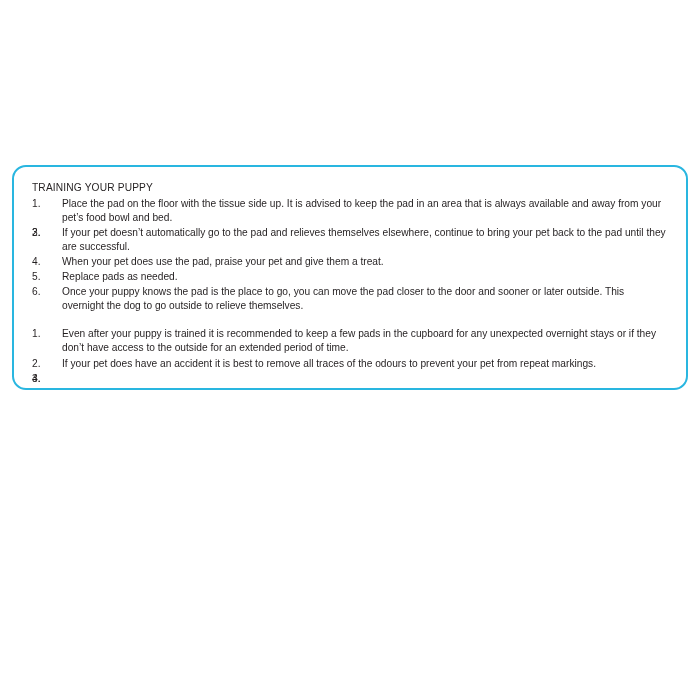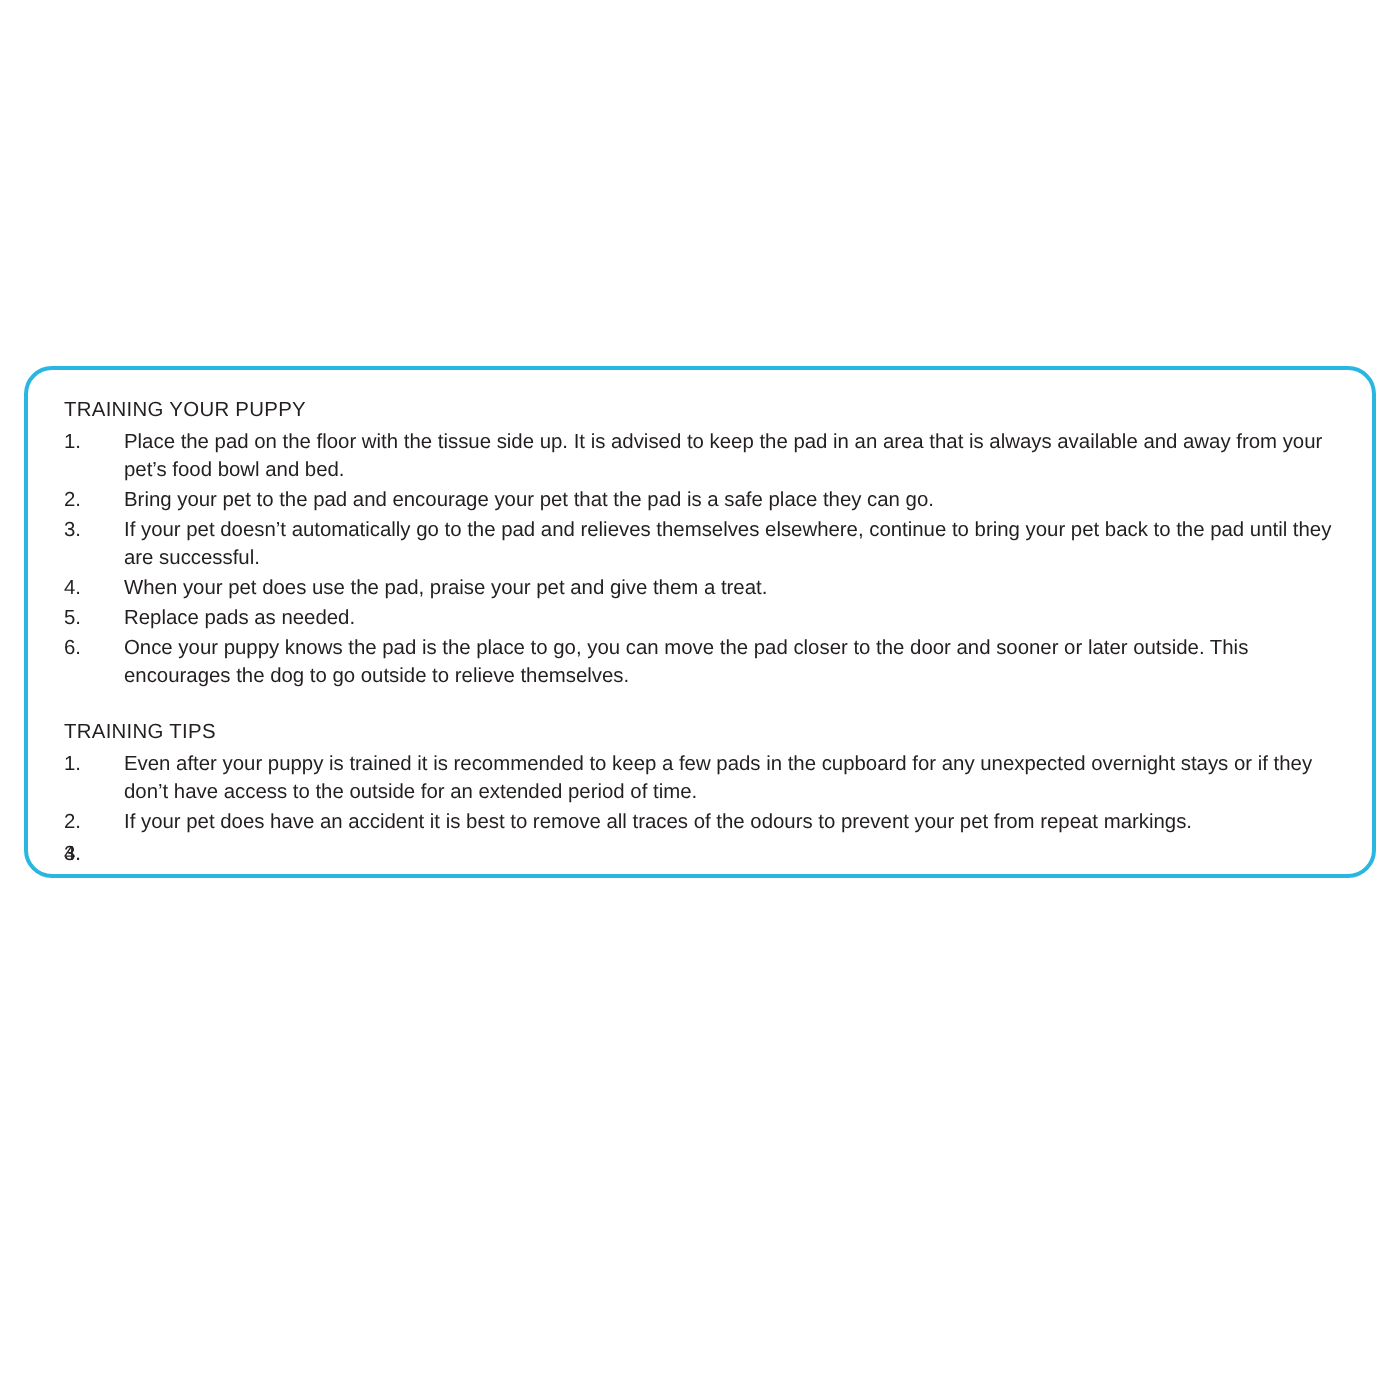--- a/index.html
+++ b/index.html
@@ -23,7 +23,7 @@
   .info-card {
     position: absolute;
     left: 12px;
-    top: 183px;
+    top: 165px;
     width: 676px;
     box-sizing: border-box;
     border: 2px solid #29b6e0;

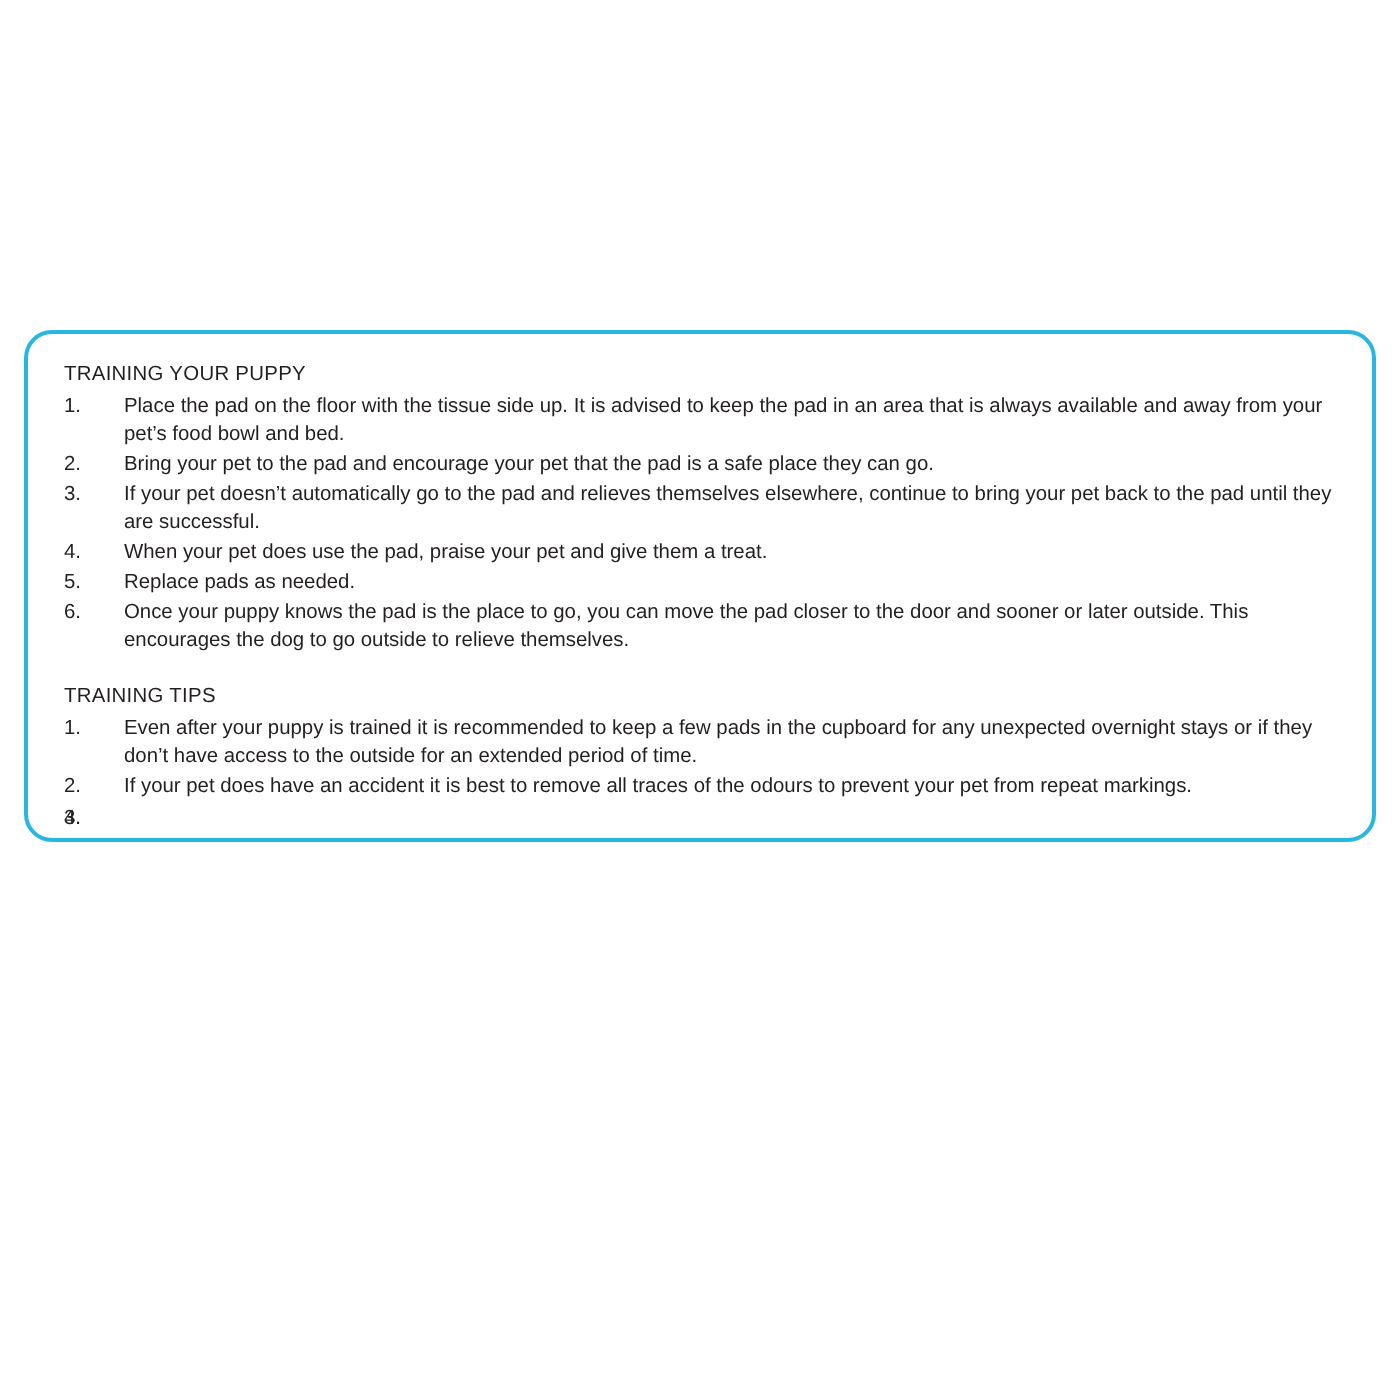--- a/index.html
+++ b/index.html
@@ -77,7 +77,6 @@
         </li>
         <li>
           <span class="num">2.</span>
-          <span>Bring your pet to the pad and encourage your pet that the pad is a safe place they can go.</span>
         </li>
         <li>
           <span class="num">3.</span>

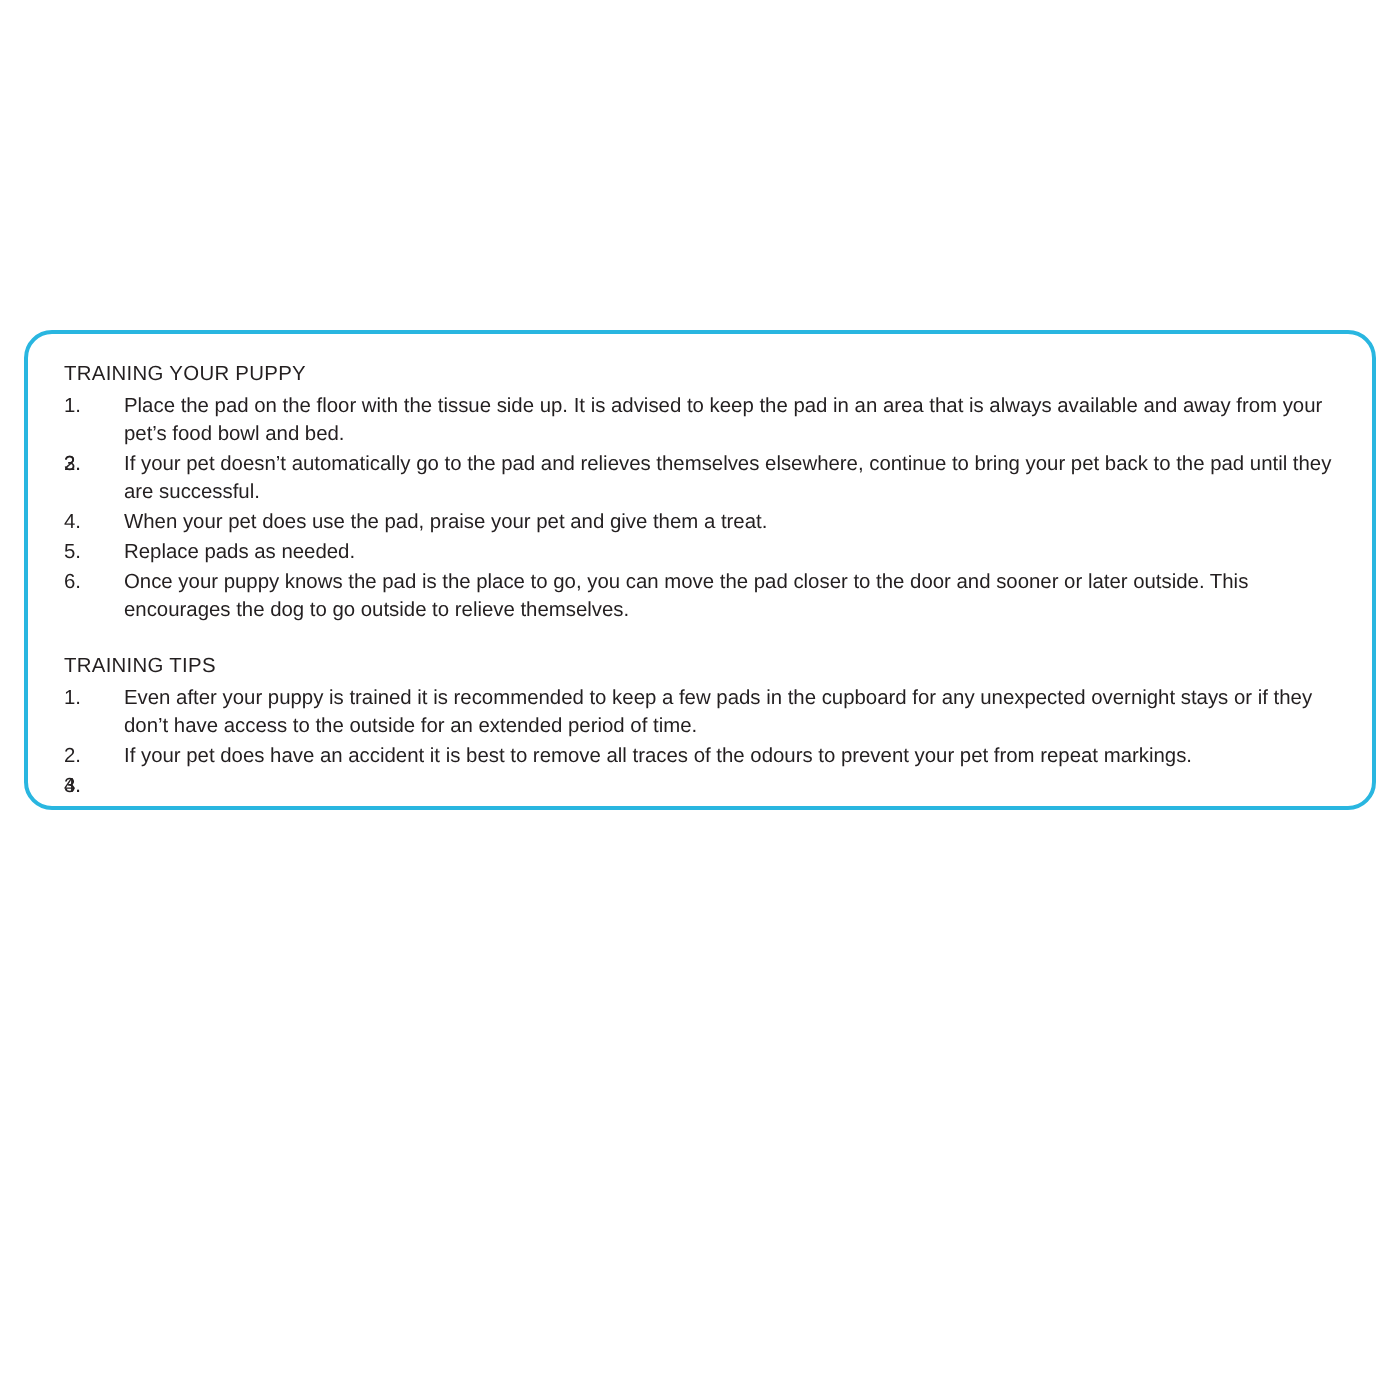--- a/index.html
+++ b/index.html
@@ -92,7 +92,7 @@
         </li>
         <li>
           <span class="num">6.</span>
-          <span>Once your puppy knows the pad is the place to go, you can move the pad closer to the door and sooner or later outside. This encourages the dog to go outside to relieve themselves.</span>
+          <span>Once your puppy knows the pad is the place to go, you can move the pad closer to the door and sooner or later outside. This overnight the dog to go outside to relieve themselves.</span>
         </li>
       </ol>
     </div>

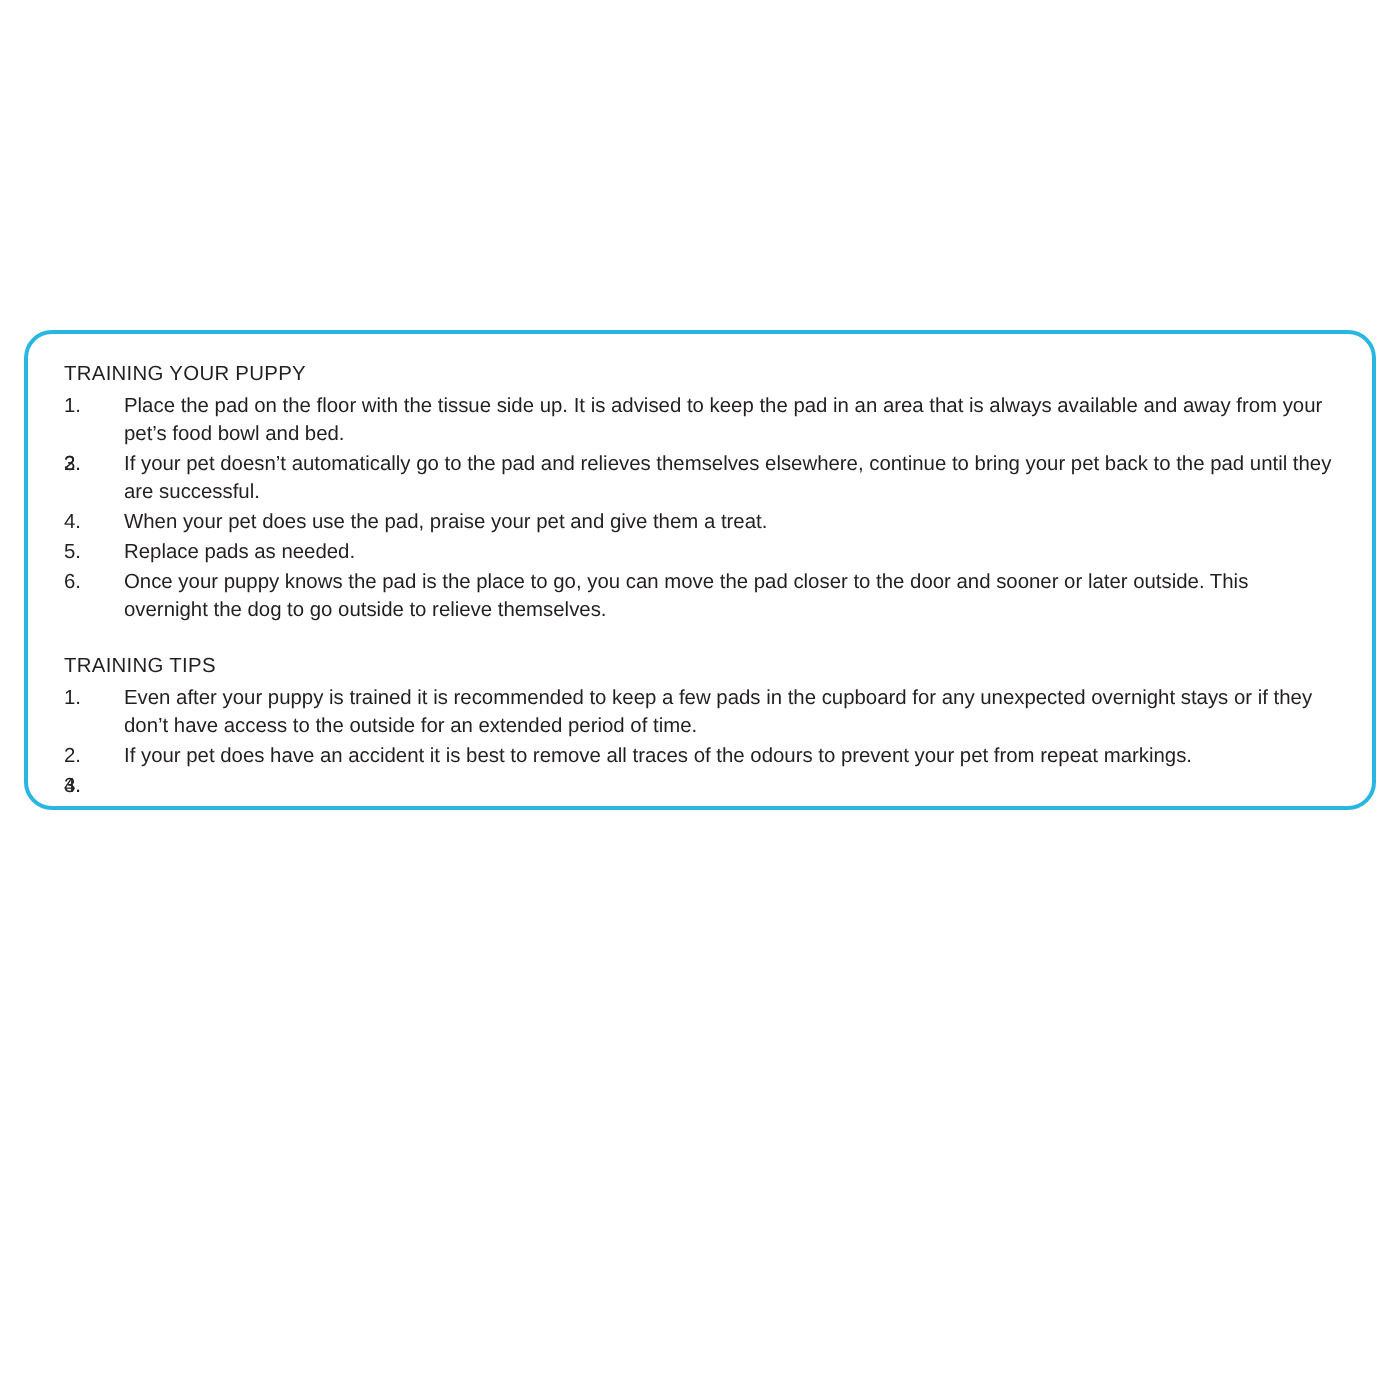--- a/index.html
+++ b/index.html
@@ -100,7 +100,6 @@
     <div class="gap"></div>
 
     <div>
-      <p class="section-heading">TRAINING TIPS</p>
       <ol class="steps">
         <li>
           <span class="num">1.</span>

